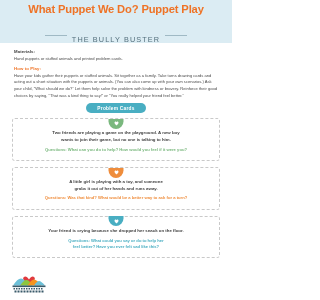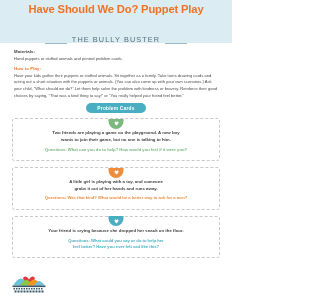--- a/index.html
+++ b/index.html
@@ -95,7 +95,7 @@
 <div class="page">
 
   <div class="header">
-    <div class="title">Have Should We Do? Puppet Play</div>
+    <div class="title">What Puppet We Do? Puppet Play</div>
     <div class="subwrap">
       <span class="rule"></span>
       <span class="subtitle">THE BULLY BUSTER</span>

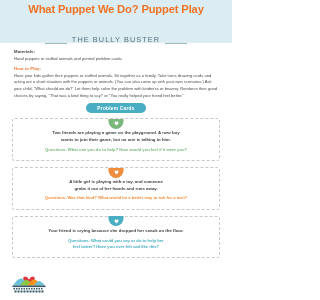--- a/index.html
+++ b/index.html
@@ -27,7 +27,7 @@
     white-space:nowrap;
     line-height:1.1;
   }
-  .subwrap{display:flex;align-items:flex-end;gap:5px;margin-top:19px;}
+  .subwrap{display:flex;align-items:flex-start;gap:5px;margin-top:19px;}
   .rule{width:22px;height:1px;background:#9fb9c4;}
   .subtitle{
     color:#55707d;

